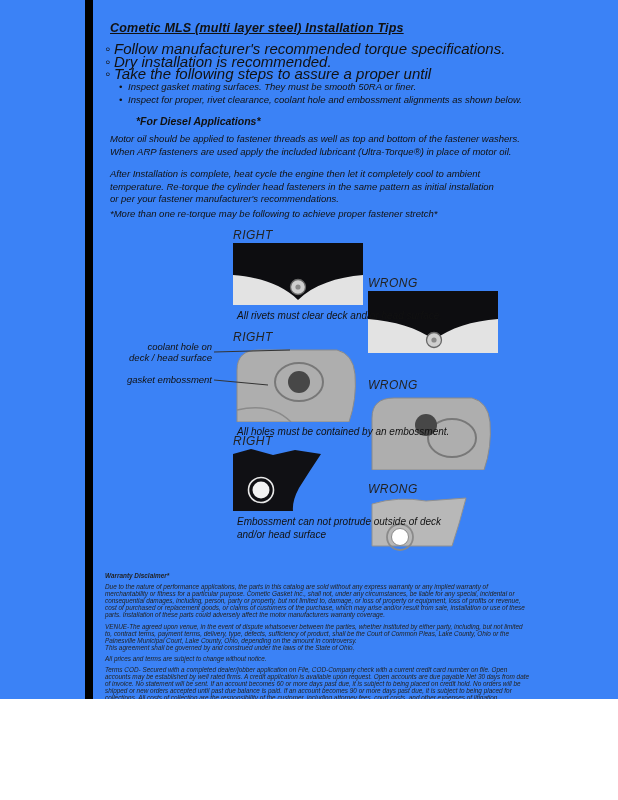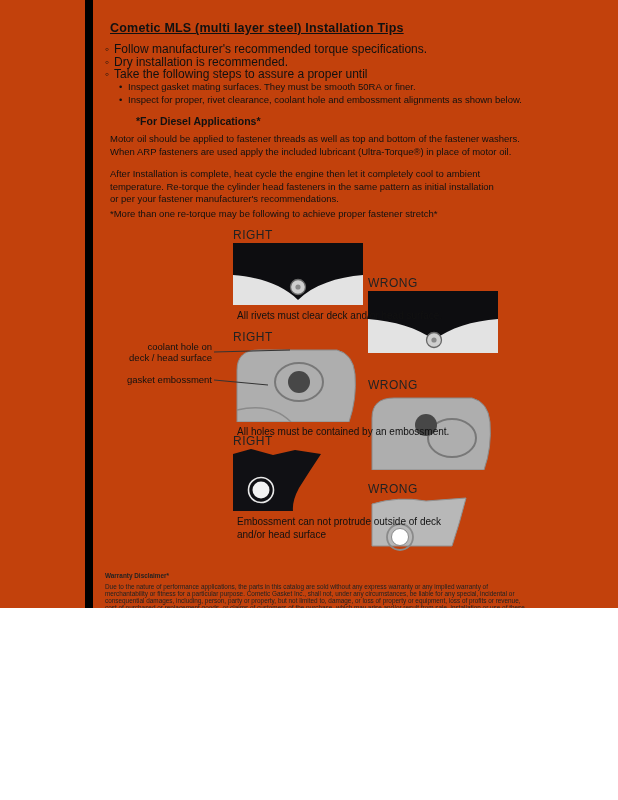--- a/index.html
+++ b/index.html
@@ -3,8 +3,8 @@
 <meta charset="utf-8">
 <style>
   html,body{margin:0;padding:0;background:#ffffff;}
-  .page{position:relative;width:618px;height:608px;background:#c2410c;overflow:hidden;
-        font-family:"Liberation Sans","DejaVu Sans",sans-serif;color:#111;}
+  .page{position:relative;width:618px;height:699px;background:#3b82f6;overflow:hidden;
+        font-family:"Liberation Sans","DejaVu Sans",sans-serif;color:#111;font-style:italic;}
   .scan-strip{position:absolute;left:85px;top:0;width:8px;height:791px;background:#000;}
   .title{position:absolute;left:110px;top:21px;font-size:12.5px;font-weight:bold;
          text-decoration:underline;letter-spacing:.2px;}

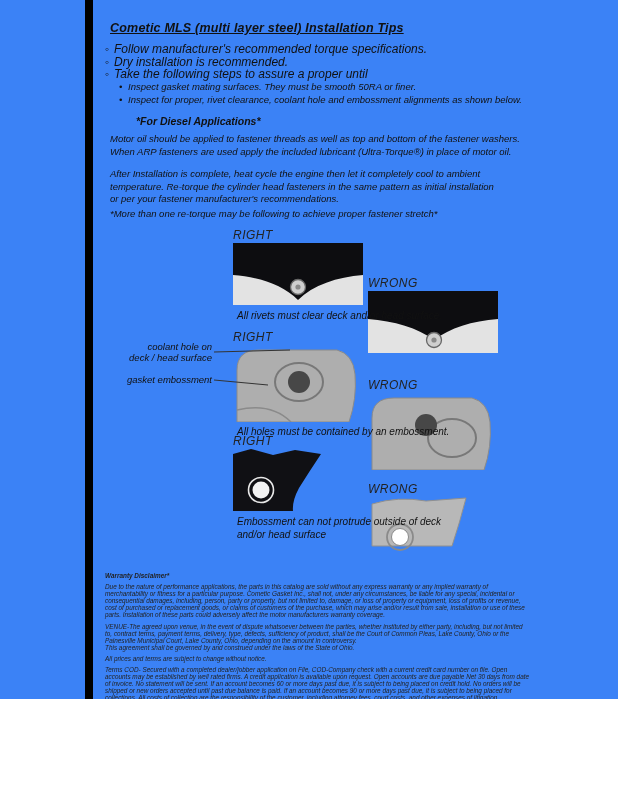--- a/index.html
+++ b/index.html
@@ -8,7 +8,7 @@
   .scan-strip{position:absolute;left:85px;top:0;width:8px;height:791px;background:#000;}
   .title{position:absolute;left:110px;top:21px;font-size:12.5px;font-weight:bold;
          text-decoration:underline;letter-spacing:.2px;}
-  .tips{position:absolute;left:104px;top:43px;font-size:12px;line-height:12.5px;width:430px;}
+  .tips{position:absolute;left:104px;top:43px;font-size:15px;line-height:12.5px;width:430px;}
   .tip{position:relative;padding-left:10px;}
   .tip::before{content:"◦";position:absolute;left:1px;top:0;}
   .subtips{position:absolute;left:119px;top:81px;font-size:9.5px;line-height:12.5px;width:420px;}

